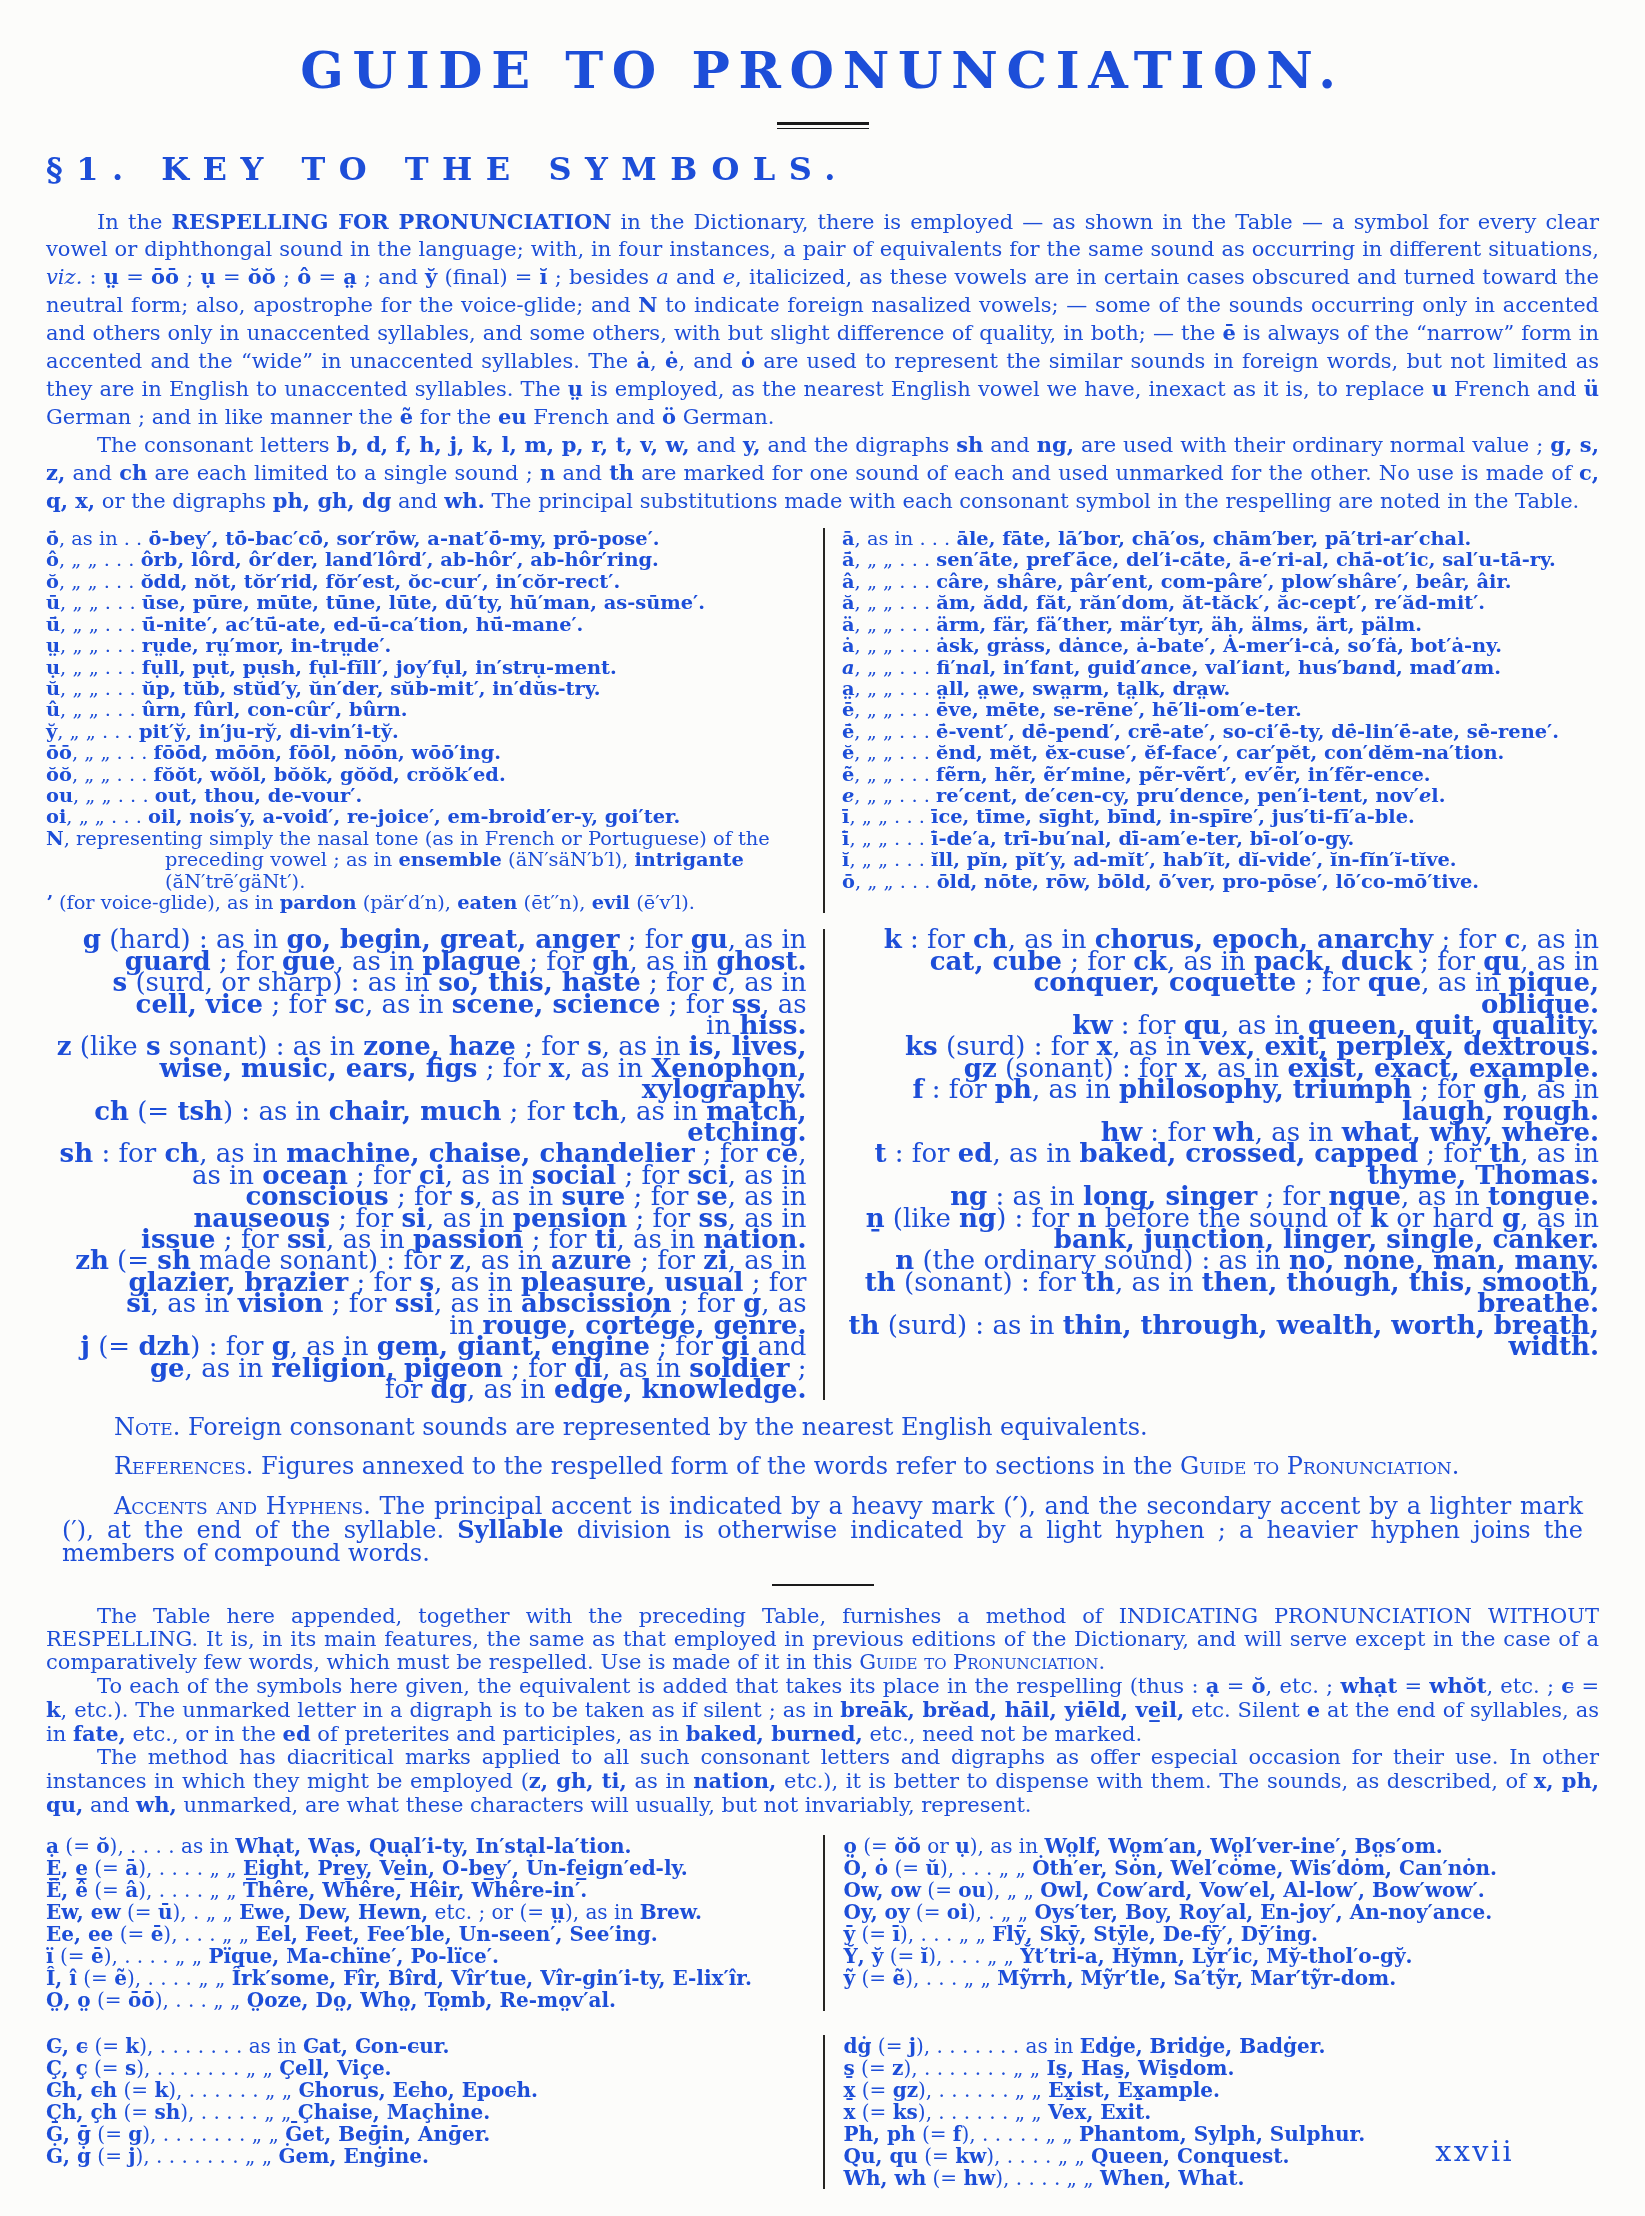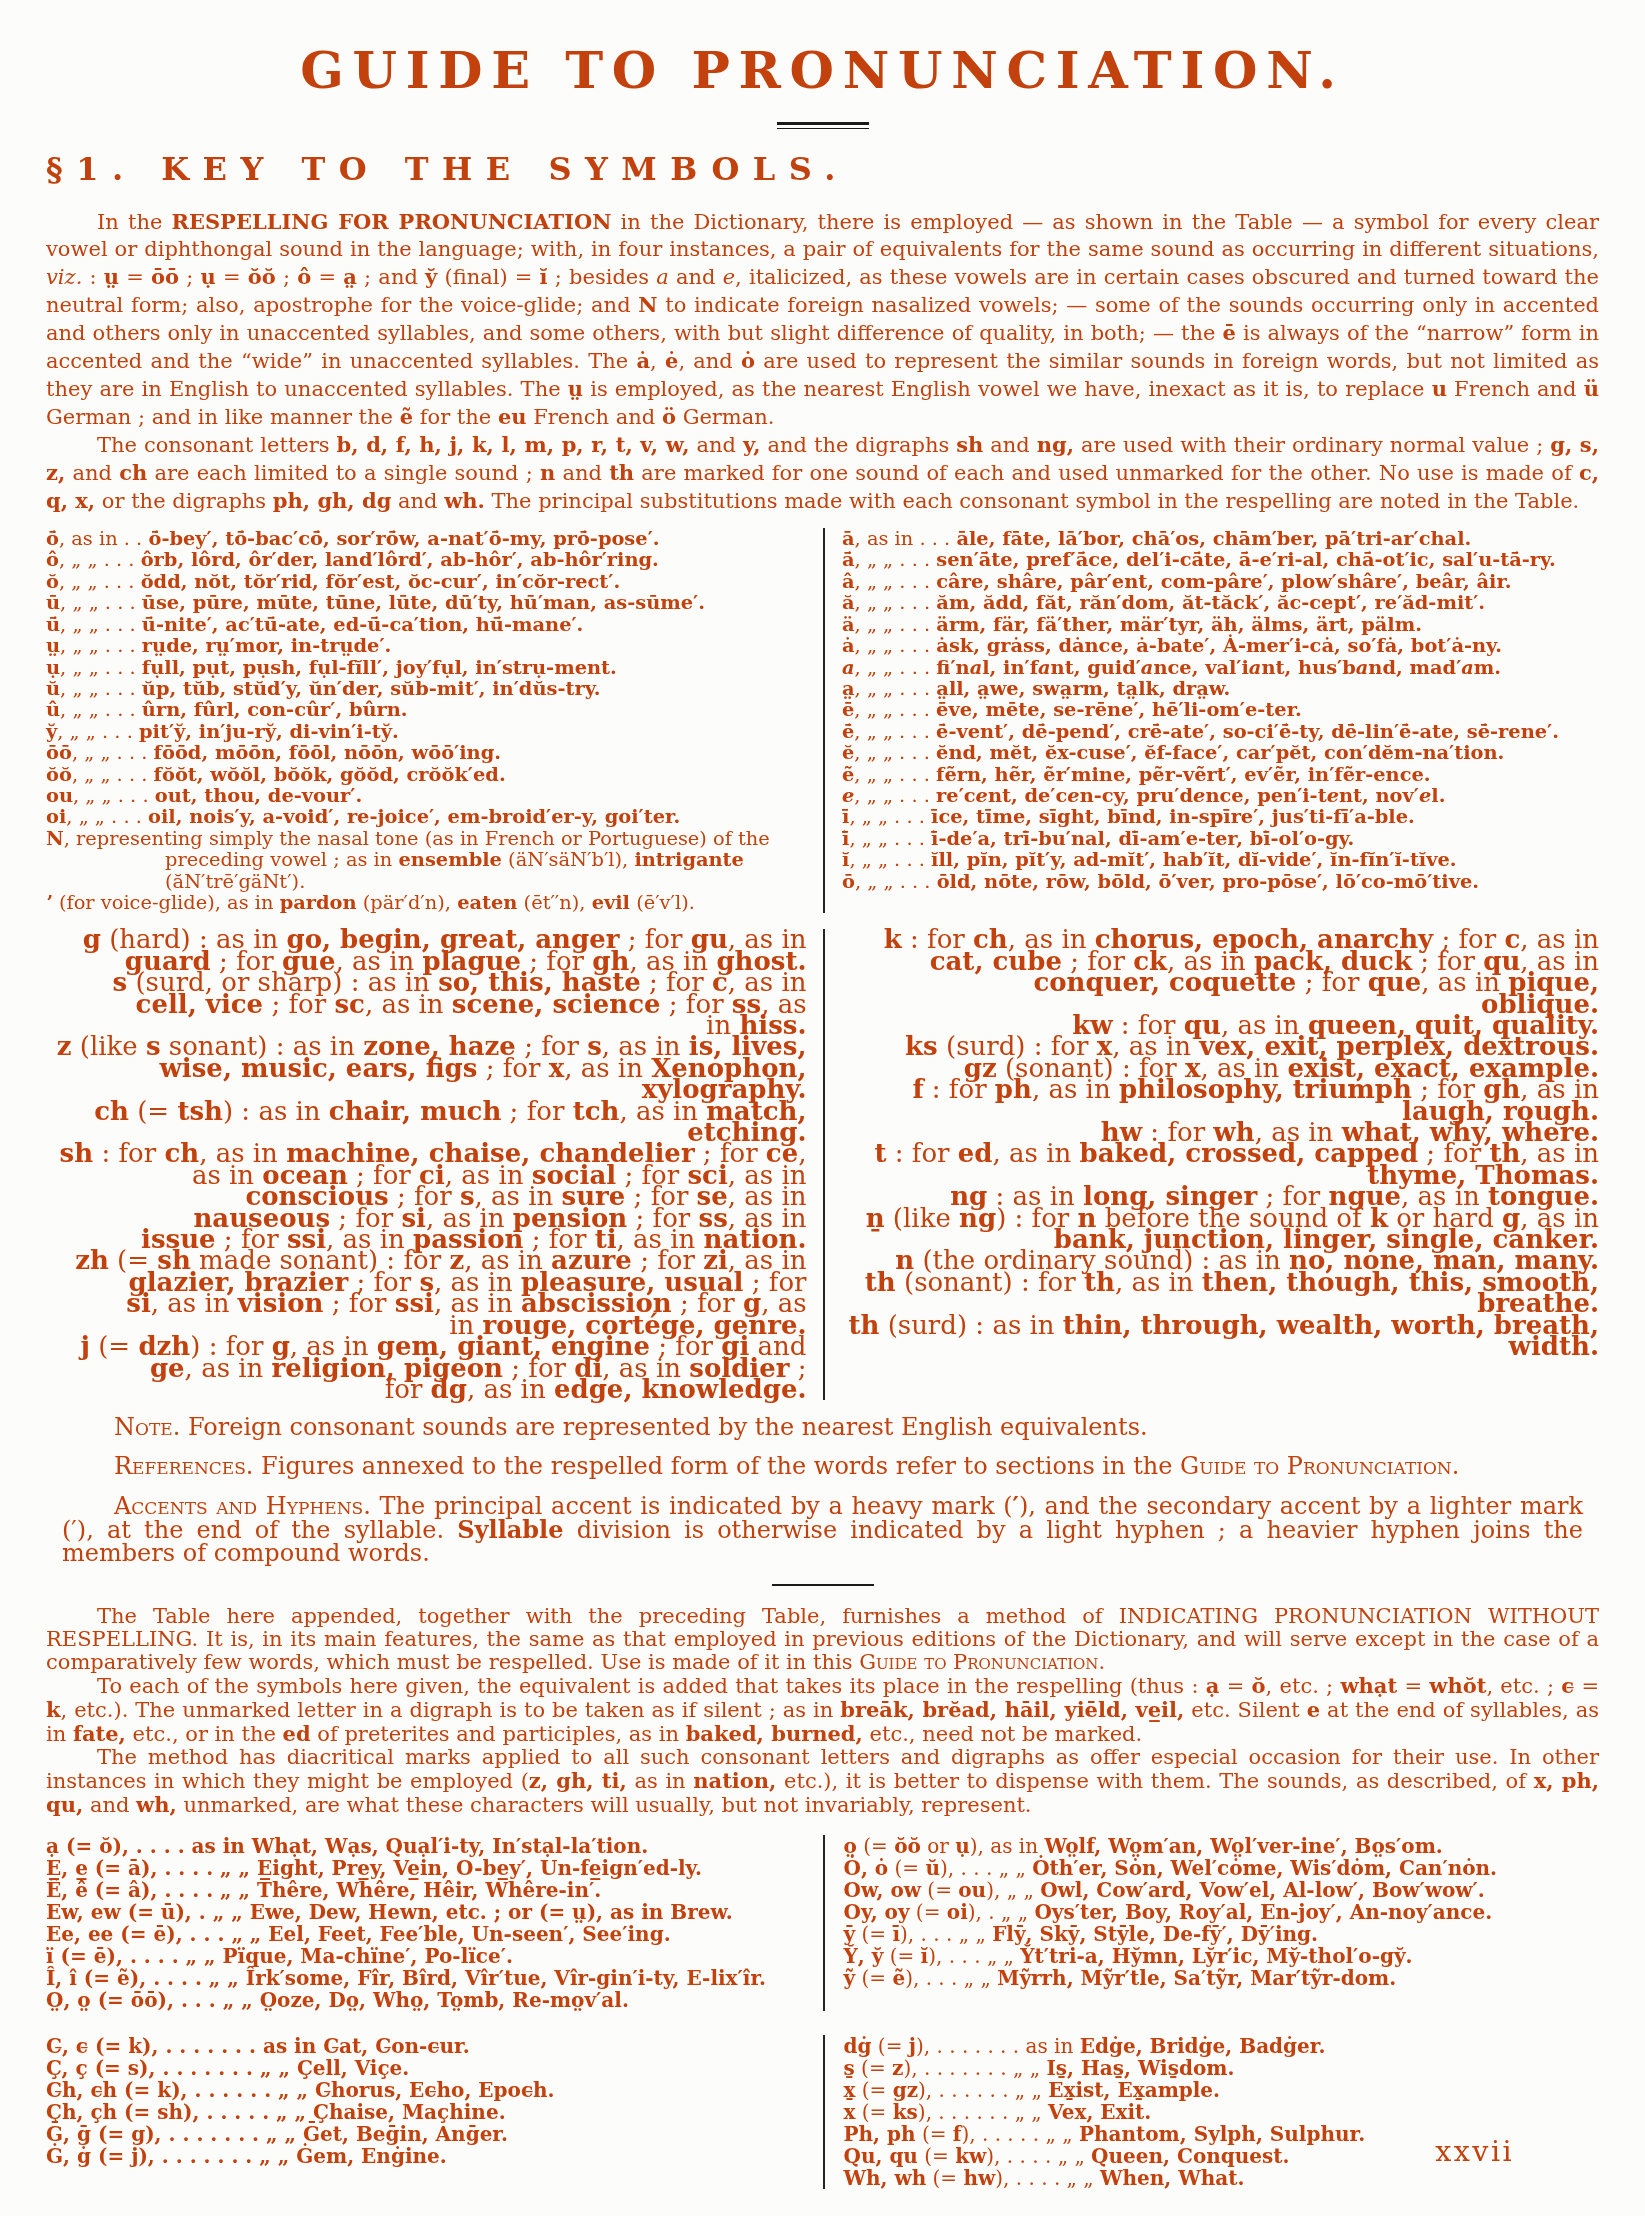--- a/index.html
+++ b/index.html
@@ -8,7 +8,7 @@
     width:1645px;height:2216px;
     margin:0 auto;
     background:#fcfcfa;
-    color:#c2410c;
+    color:#1d4ed8;
     font-family:"DejaVu Serif","Liberation Serif",serif;
     box-sizing:border-box;
     padding:40px 46px 0 46px;

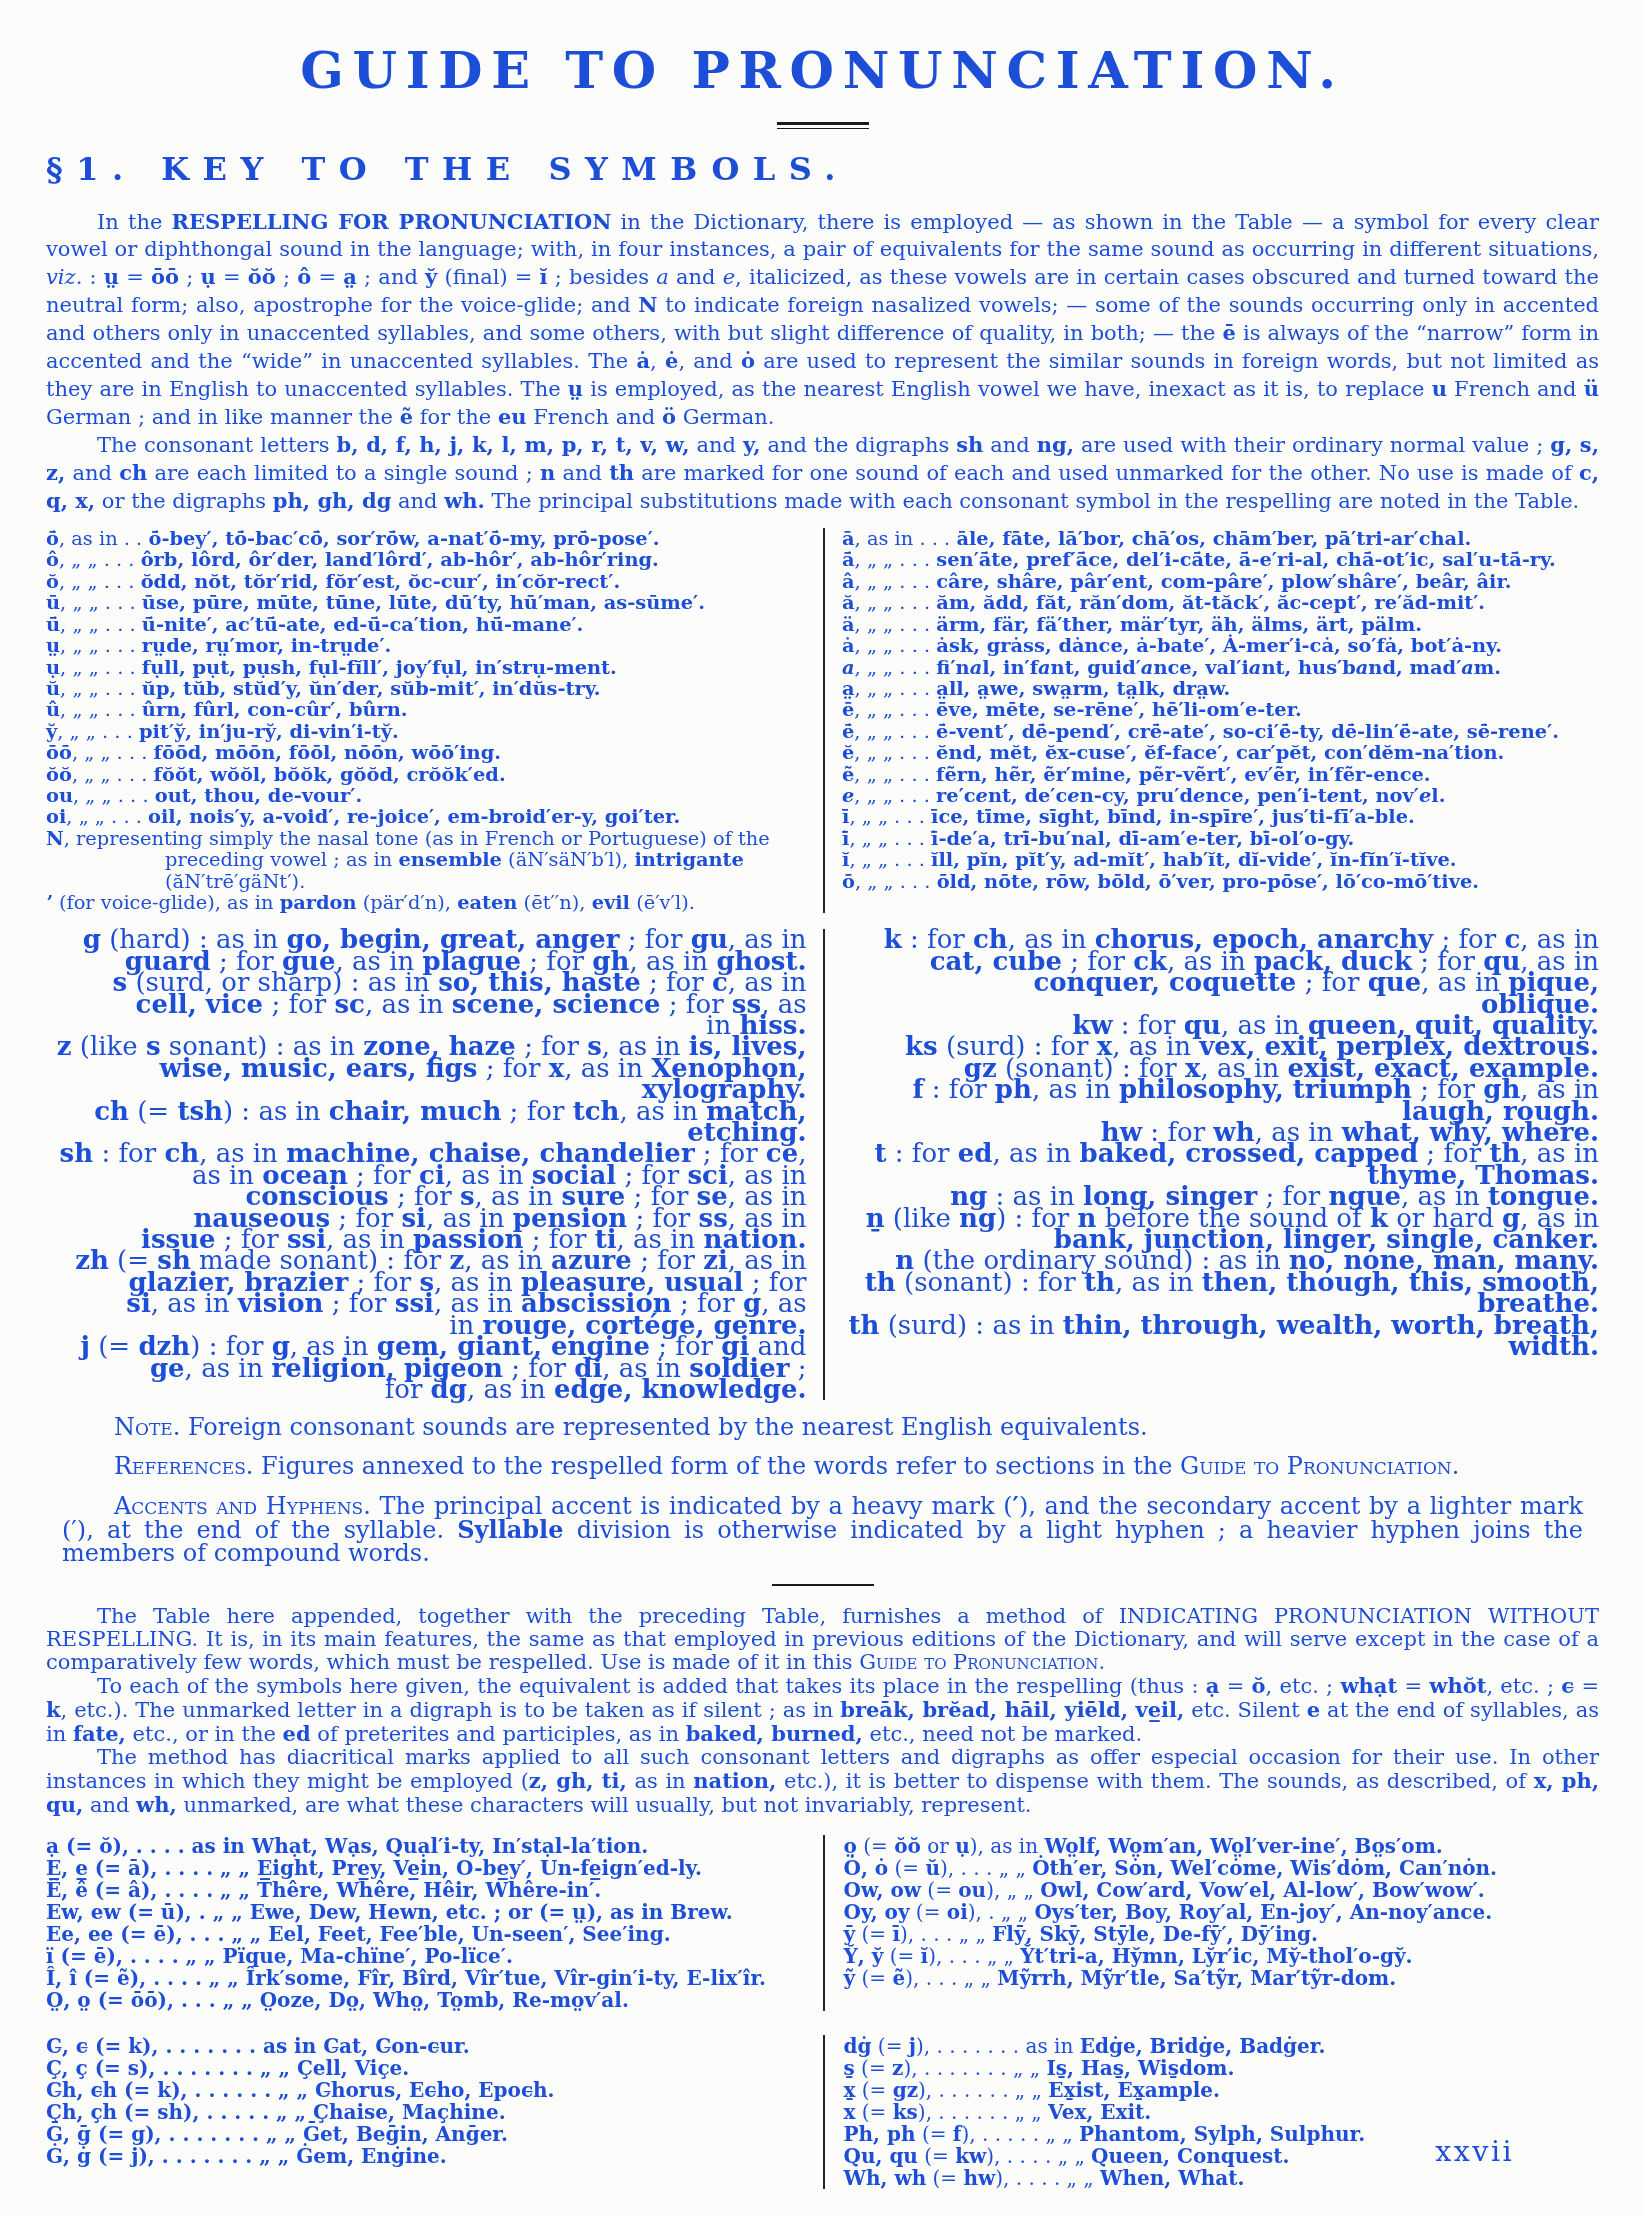--- a/index.html
+++ b/index.html
@@ -74,7 +74,7 @@
     display:flex;align-items:stretch;
   }
   .eqband .kcol{width:50%;box-sizing:border-box;}
-  .eqband .kcol:first-child{padding-right:23px;font-weight:bold;}
+  .eqband .kcol:first-child{padding-right:23px;}
   .eqband .kcol+.kcol{border-left:2px solid #262522;padding-left:19px;}
   .eqrow{
     font-size:20px;line-height:22px;

